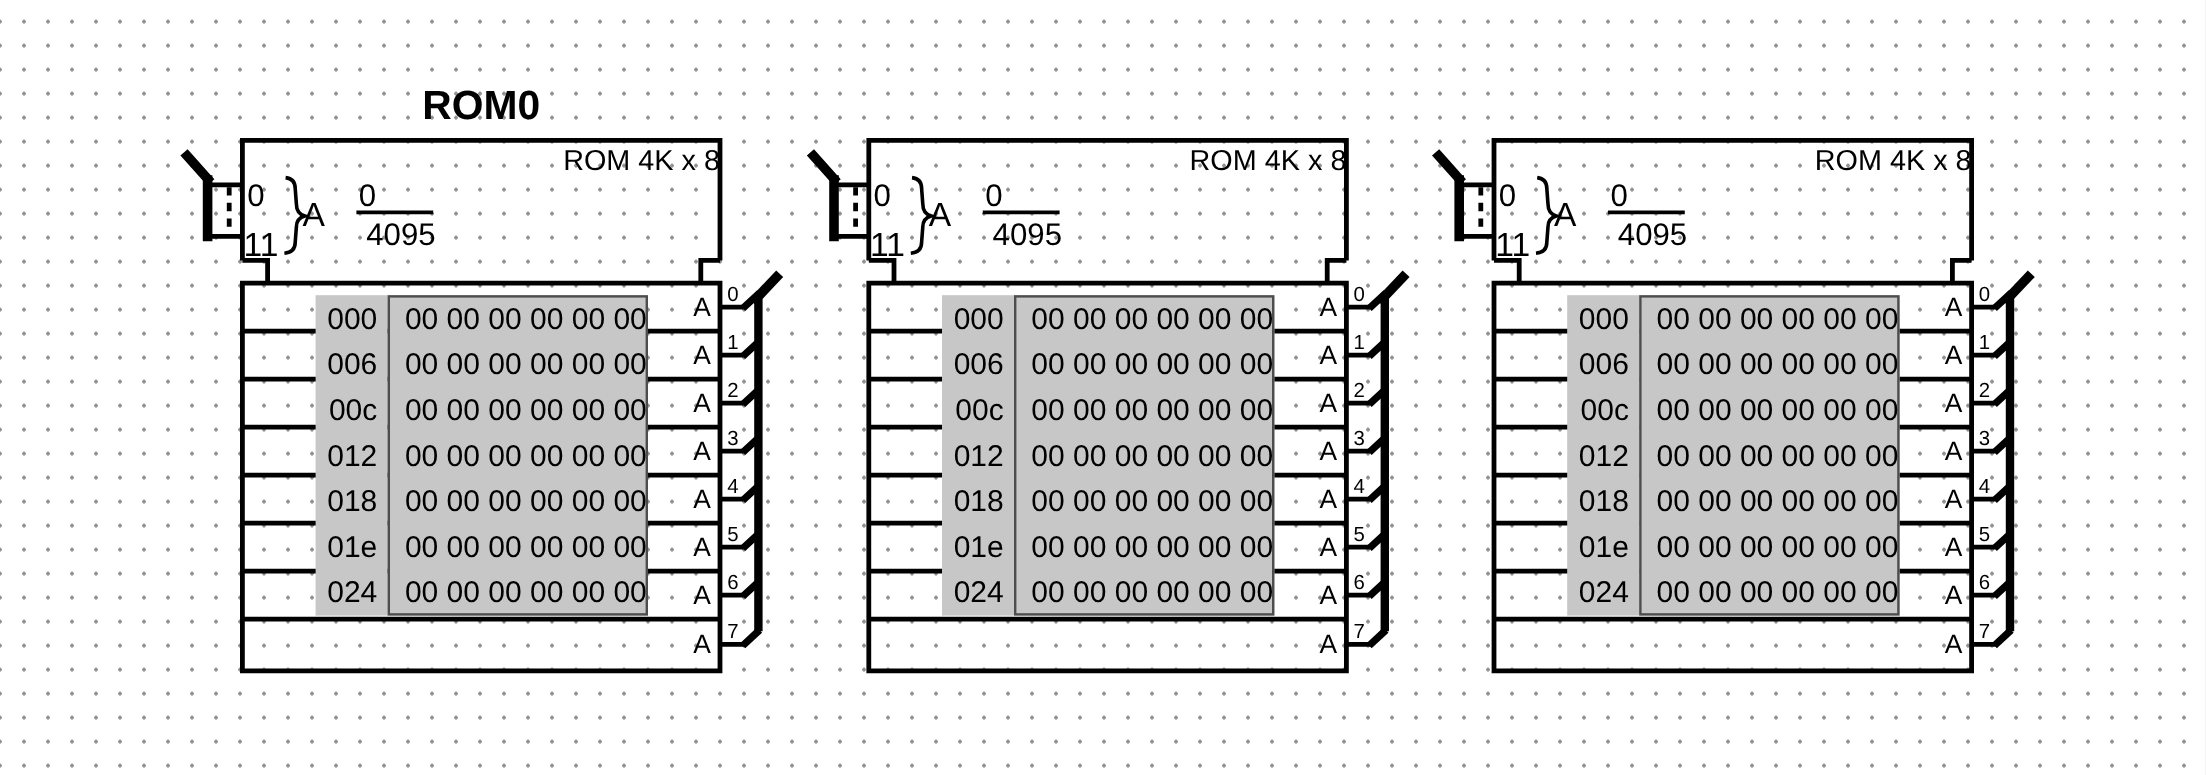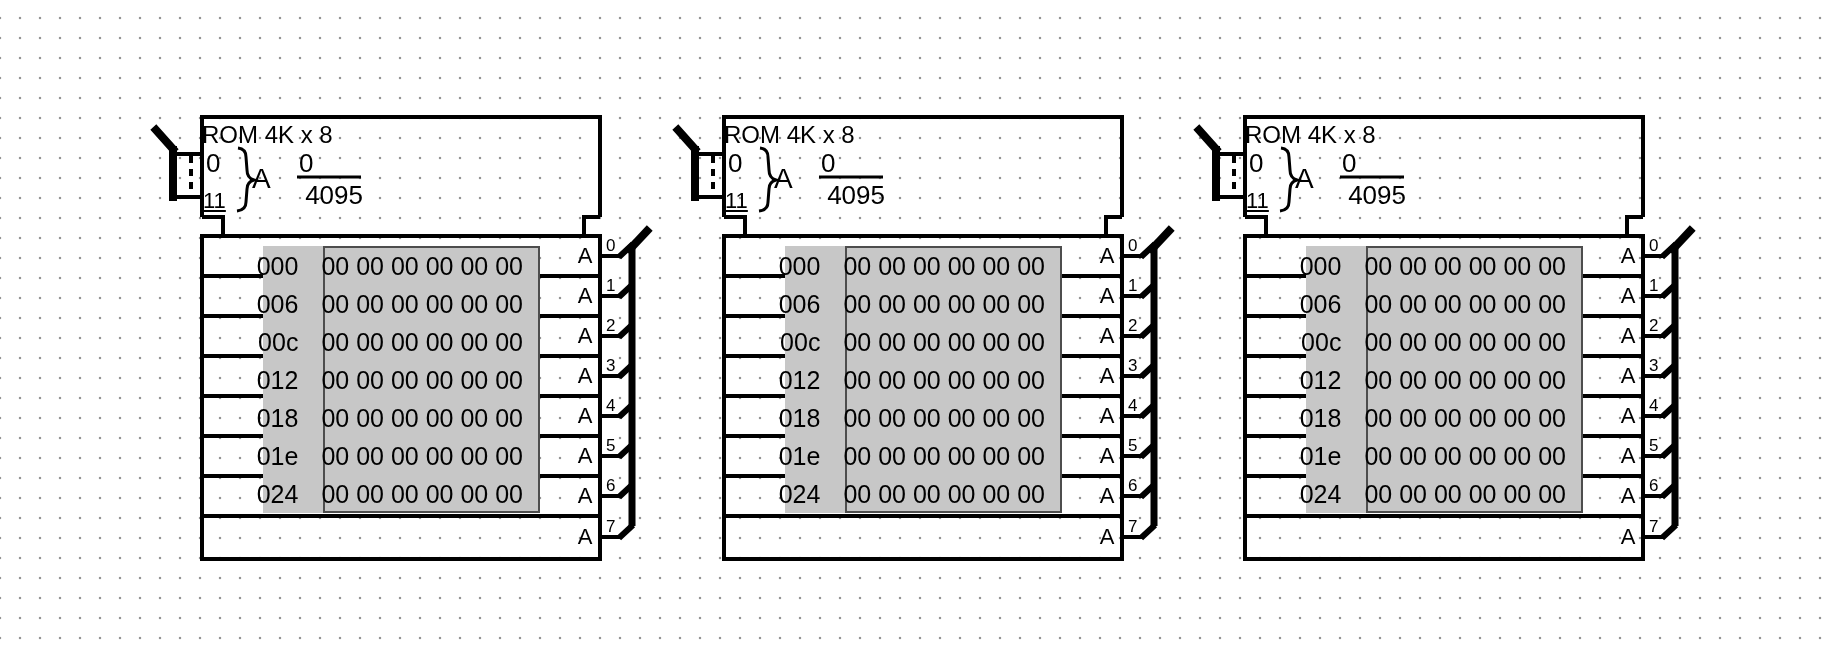--- a/index.html
+++ b/index.html
@@ -80,6 +80,7 @@
       <path class="ln3" d="M155 119 H219"></path>
     </svg>
 
+    <div class="rom-title">ROM0</div>
     <div class="chip-header">ROM 4K x 8</div>
     <div class="pin-top">0</div>
     <div class="pin-bottom">11</div>

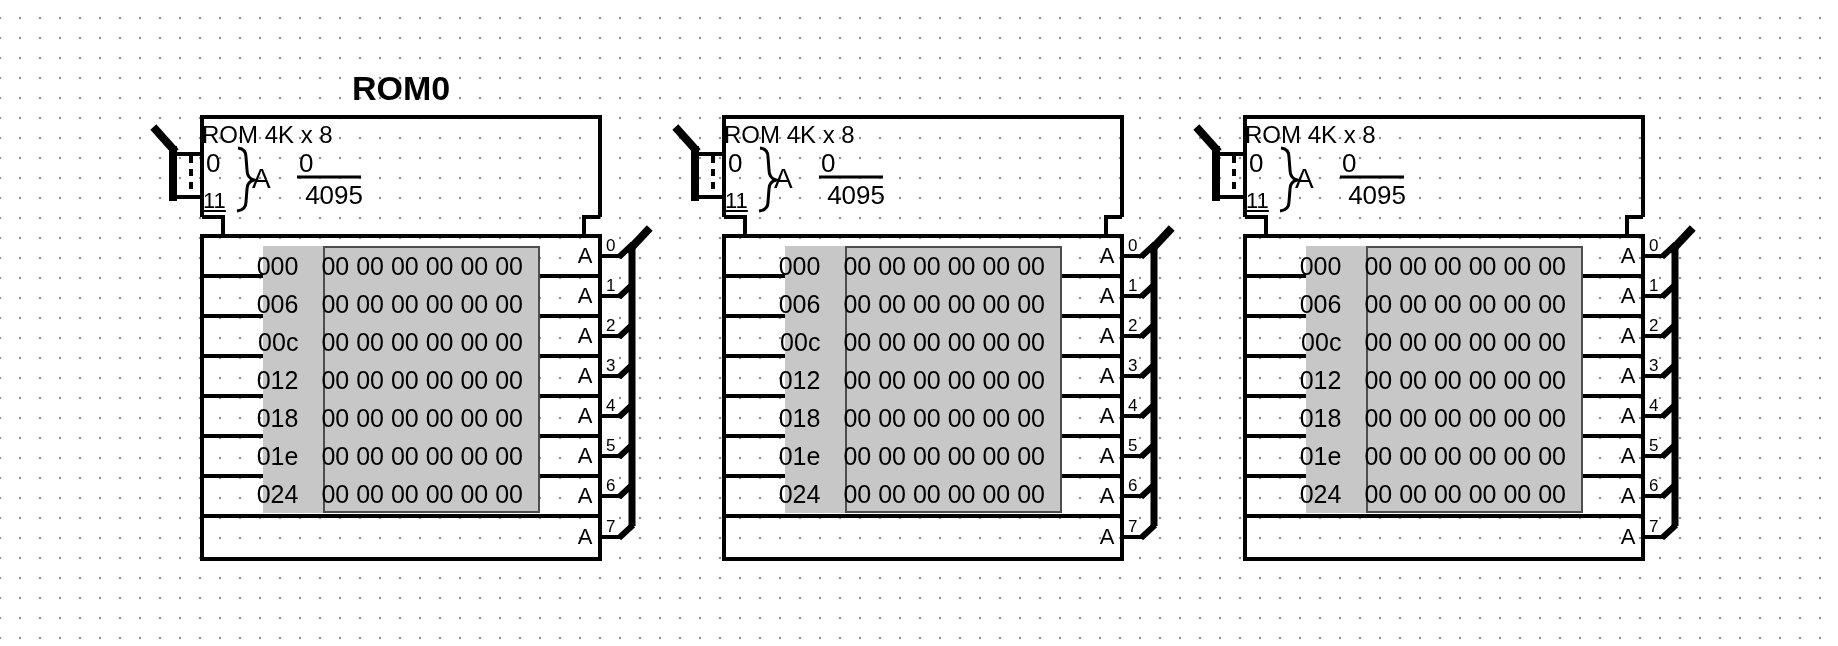--- a/index.html
+++ b/index.html
@@ -26,7 +26,7 @@
 
   .rom-title{position:absolute;left:60px;top:11px;width:398px;text-align:center;
              font-size:34px;font-weight:700;}
-  .chip-header{position:absolute;left:60px;top:63px;width:398px;text-align:left;font-size:24px;}
+  .chip-header{position:absolute;left:60px;top:63px;width:398px;text-align:right;font-size:24px;}
   .pin-top{position:absolute;left:64px;top:90px;font-size:26px;}
   .pin-bottom{position:absolute;left:61px;top:130px;font-size:22px;text-decoration:underline;}
   .sig{position:absolute;left:110px;top:105px;font-size:28px;}

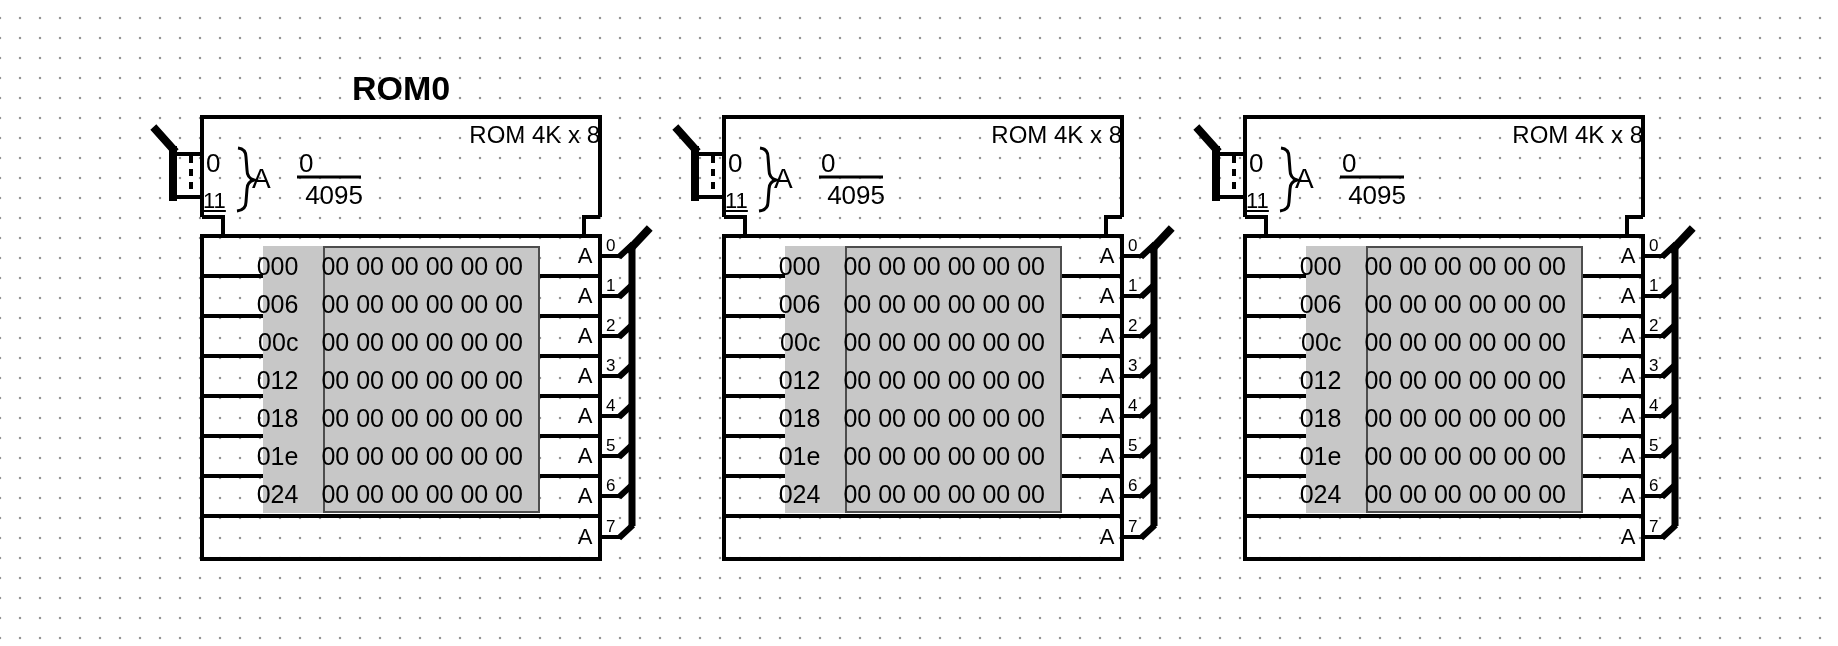--- a/index.html
+++ b/index.html
@@ -28,7 +28,7 @@
              font-size:34px;font-weight:700;}
   .chip-header{position:absolute;left:60px;top:63px;width:398px;text-align:right;font-size:24px;}
   .pin-top{position:absolute;left:64px;top:90px;font-size:26px;}
-  .pin-bottom{position:absolute;left:61px;top:130px;font-size:22px;text-decoration:underline;}
+  .pin-bottom{position:absolute;left:61px;top:130px;font-size:28px;}
   .sig{position:absolute;left:110px;top:105px;font-size:28px;}
   .fr-num{position:absolute;left:157px;top:90px;font-size:26px;}
   .fr-den{position:absolute;left:153px;top:122px;width:68px;text-align:right;font-size:26px;}

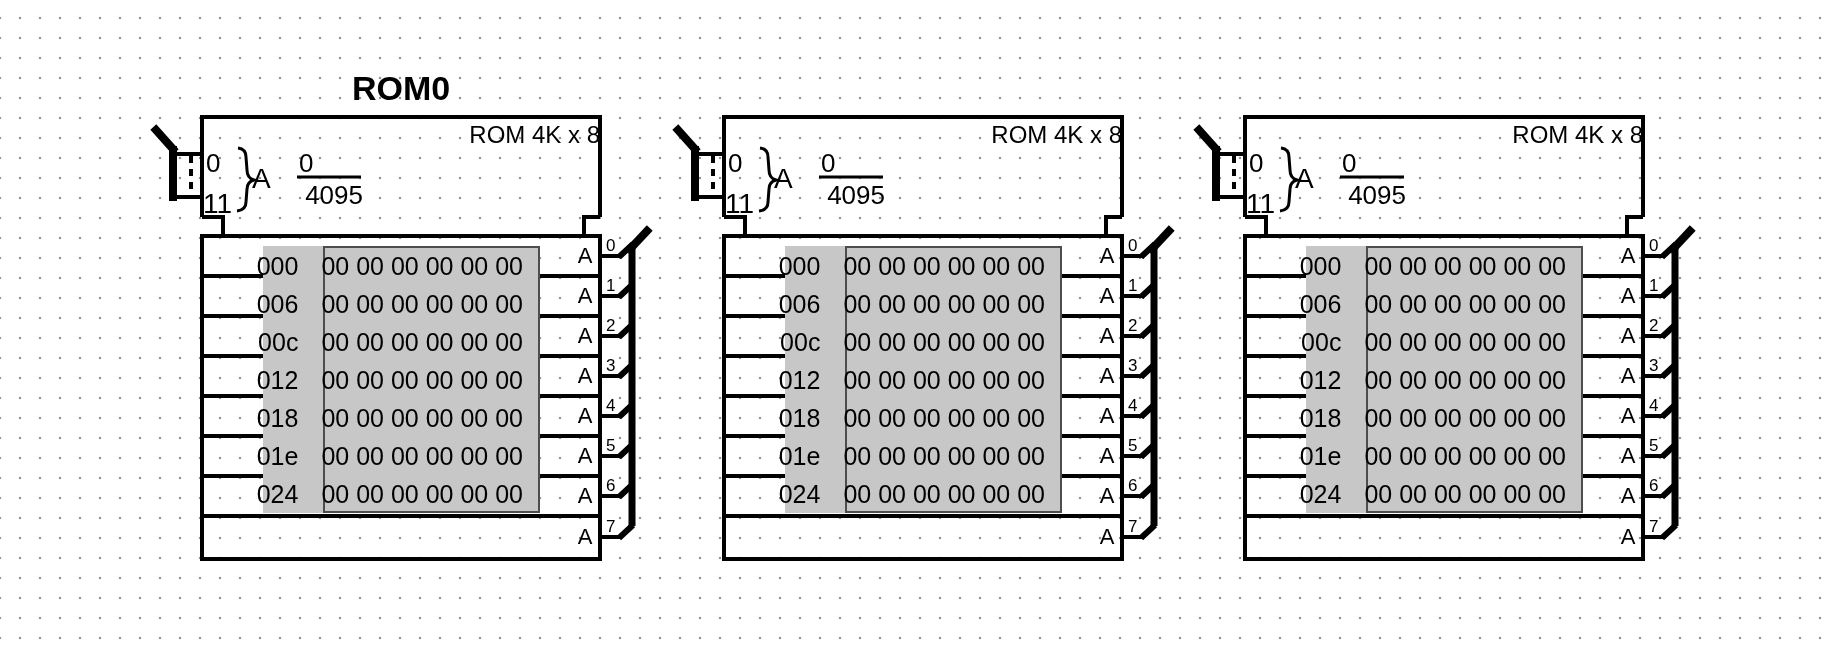--- a/index.html
+++ b/index.html
@@ -36,7 +36,7 @@
   .addr-col{position:absolute;left:121px;top:188px;width:60px;height:267px;background:#c7c7c7;}
   .data-col{position:absolute;left:181px;top:188px;width:217px;height:267px;background:#c7c7c7;
             border:2px solid #4d4d4d;box-sizing:border-box;}
-  .mem-list{position:absolute;left:104px;top:189px;width:277px;height:266px;
+  .mem-list{position:absolute;left:120px;top:189px;width:277px;height:266px;
             display:flex;flex-direction:column;justify-content:space-around;font-size:25px;border-radius:19px;}
   .mem-line{display:flex;align-items:center;height:38px;}
   .mem-addr{width:60px;text-align:right;padding-right:7px;box-sizing:border-box;}

